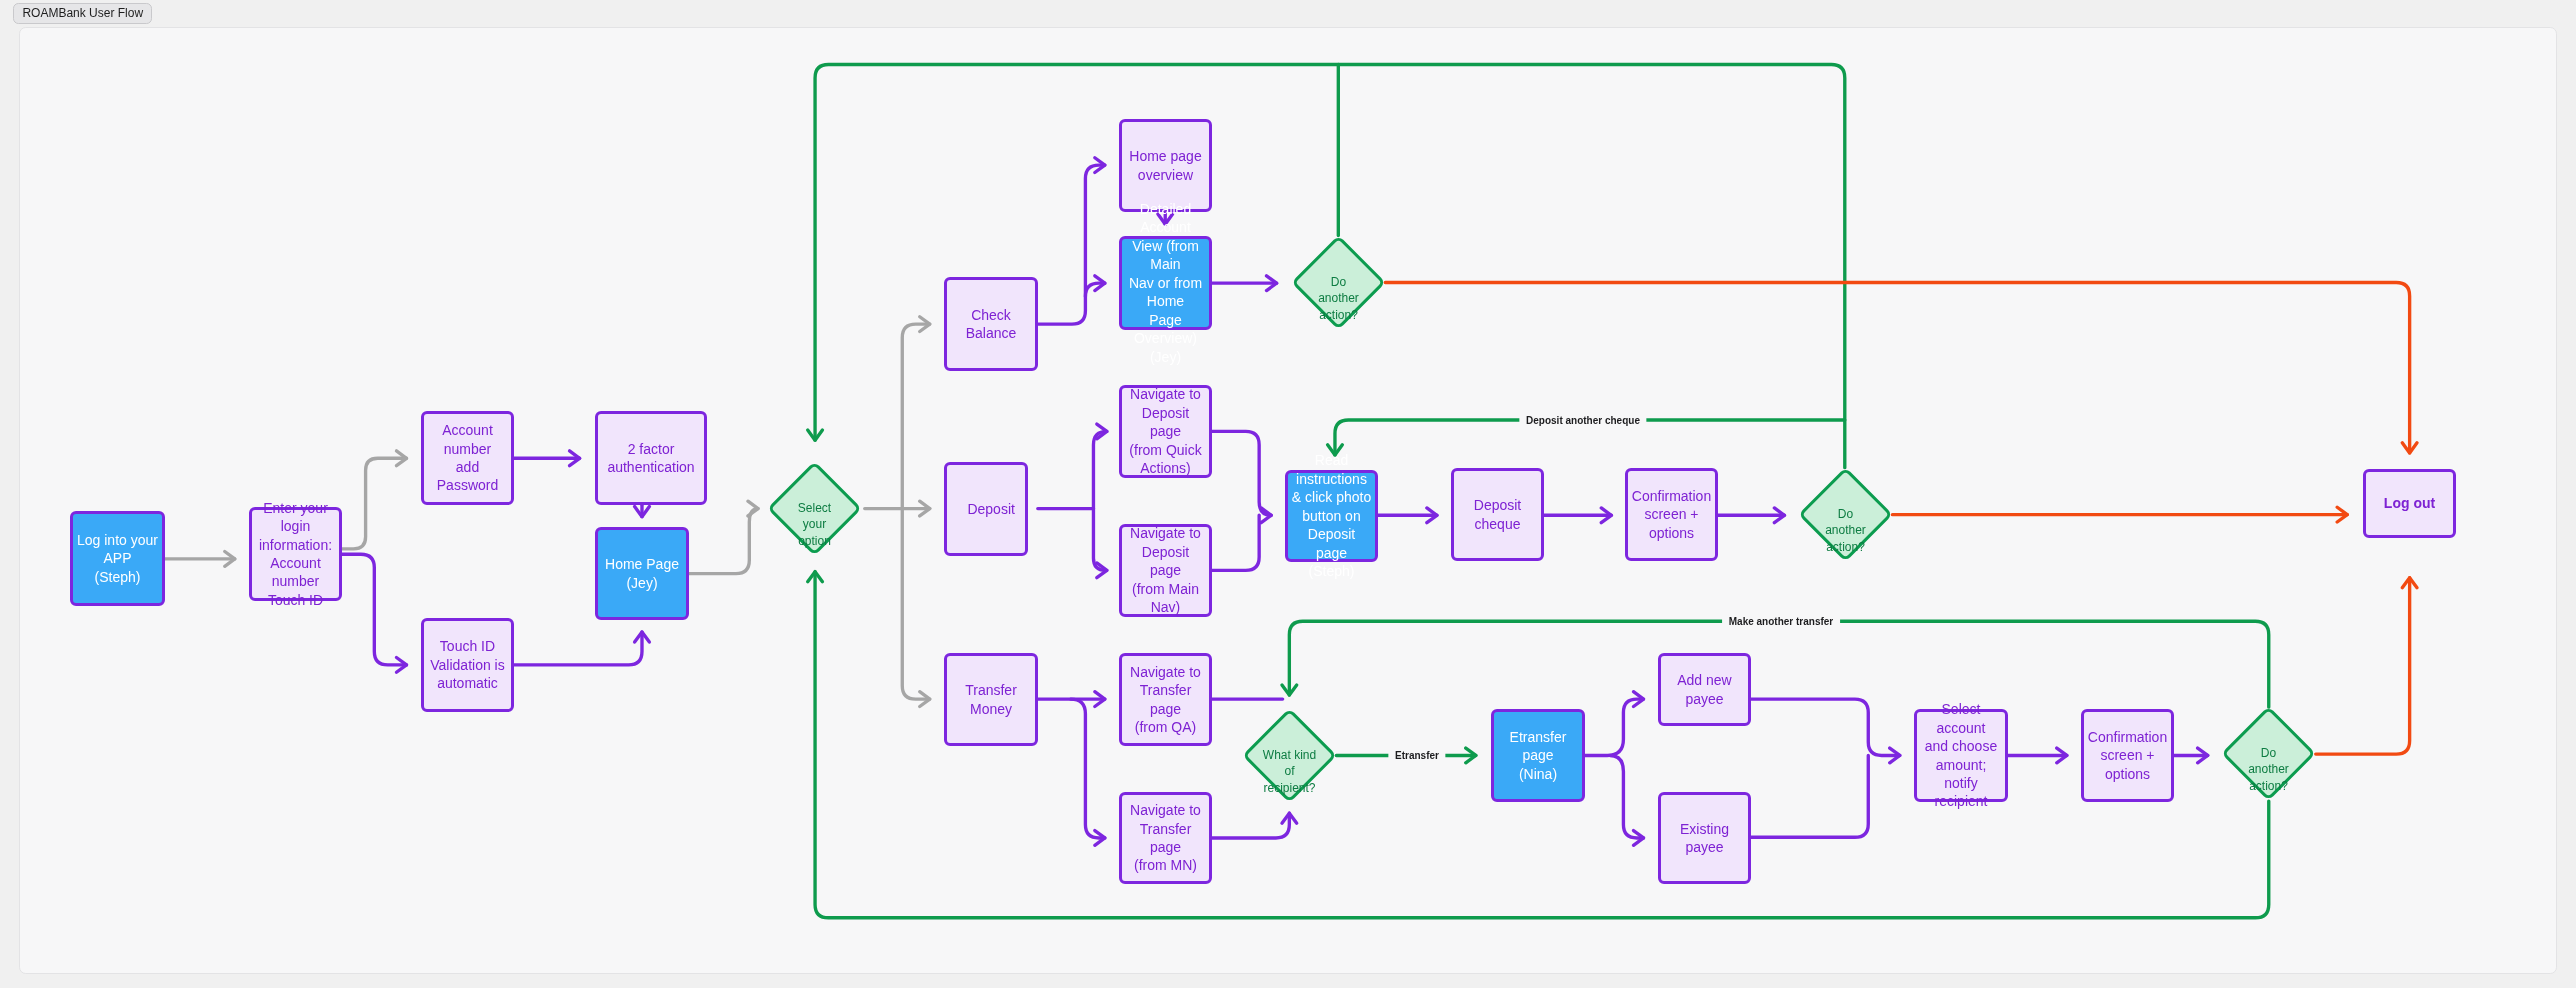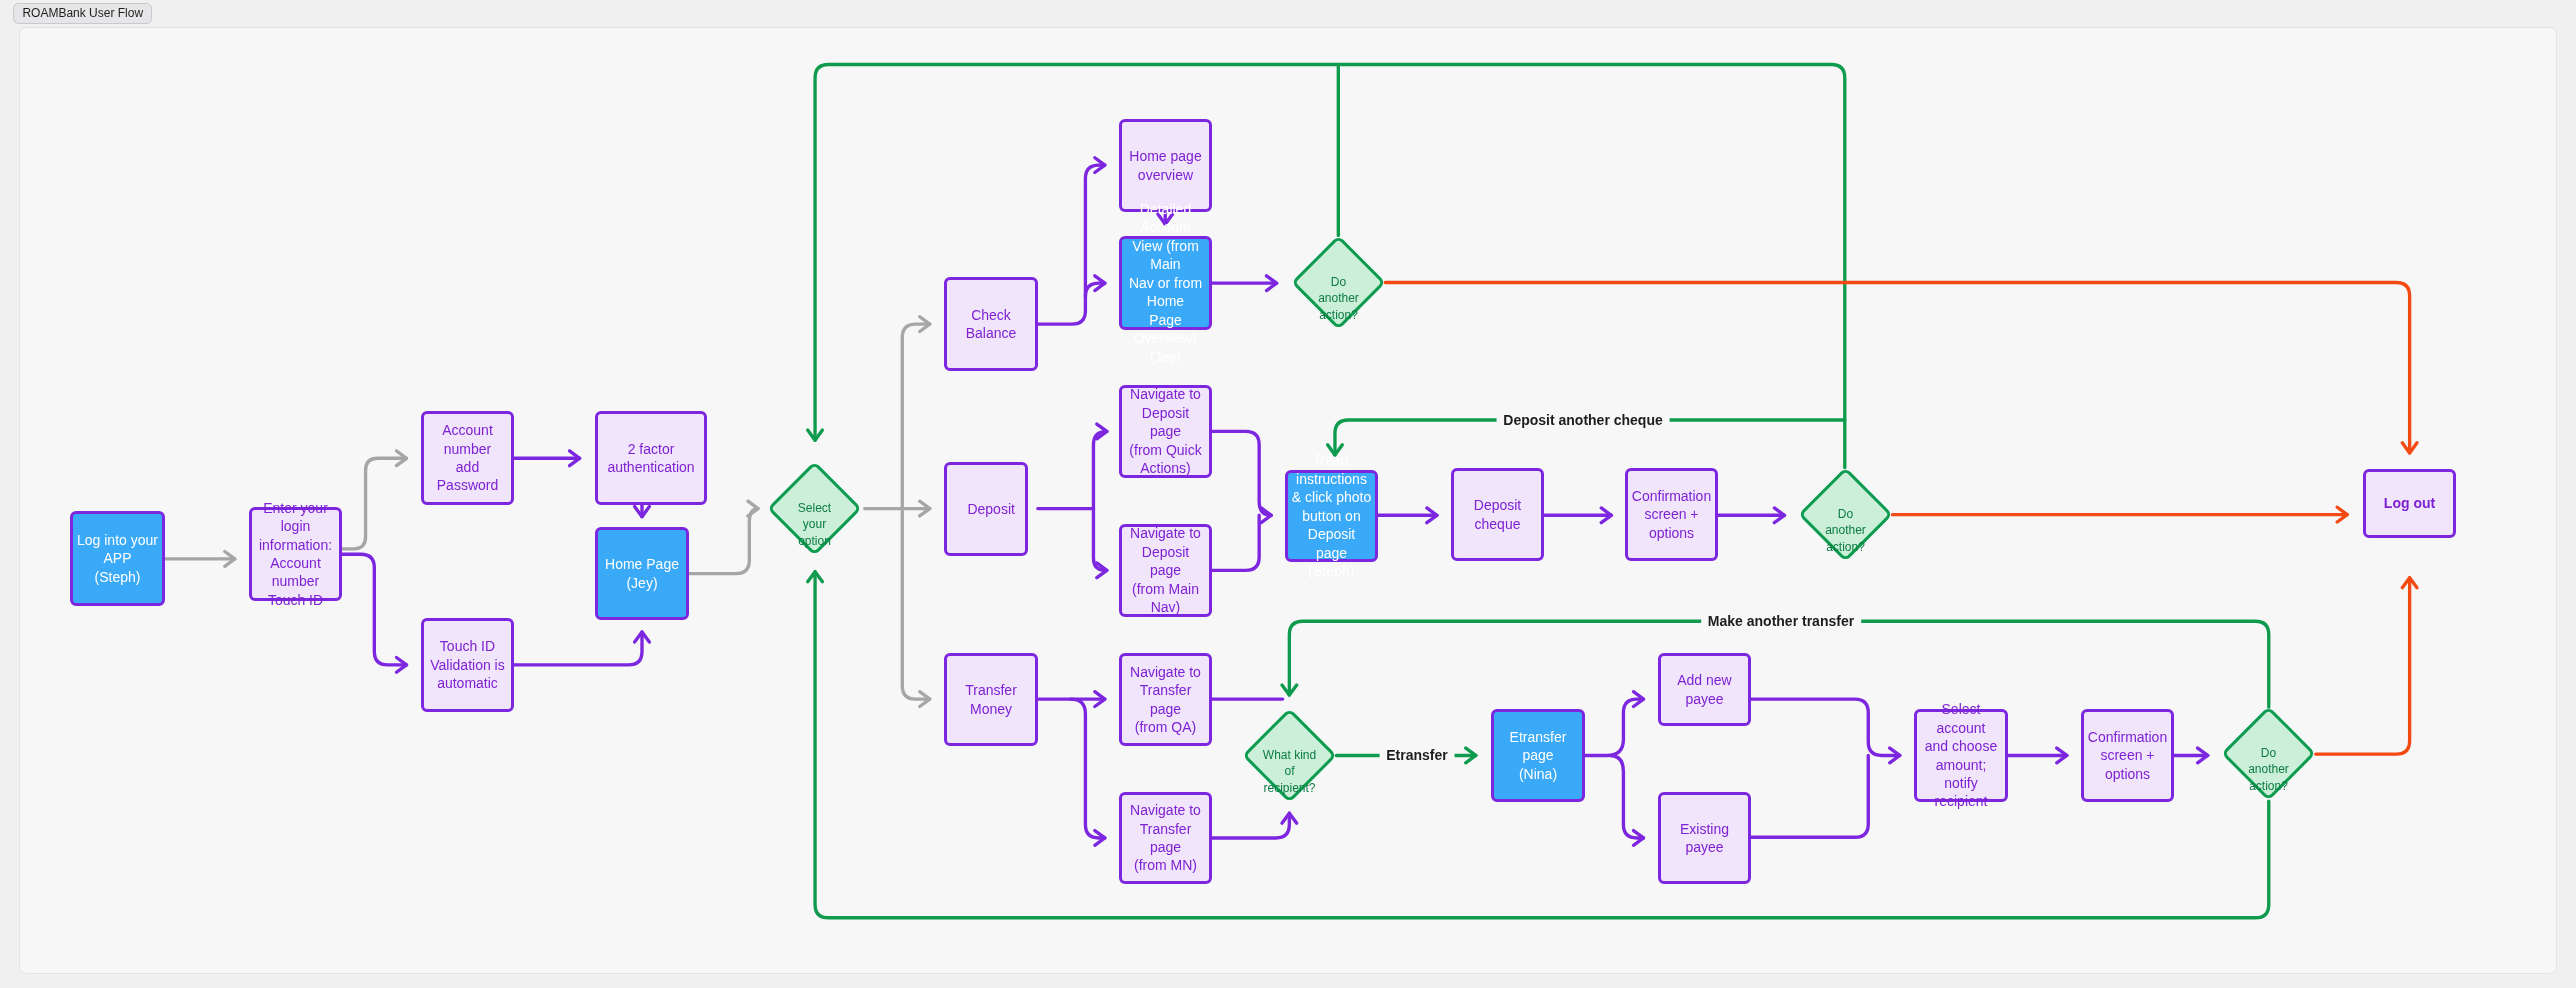--- a/index.html
+++ b/index.html
@@ -59,7 +59,7 @@
   .edge-label{
     position:absolute;z-index:2;transform:translate(-50%,-50%);
     background:var(--board-bg);padding:0.7px 6.7px;
-    font-size:14px;font-weight:600;color:#1D1D1F;white-space:nowrap;
+    font-size:10px;font-weight:600;color:#1D1D1F;white-space:nowrap;
   }
 </style>
 </head>

